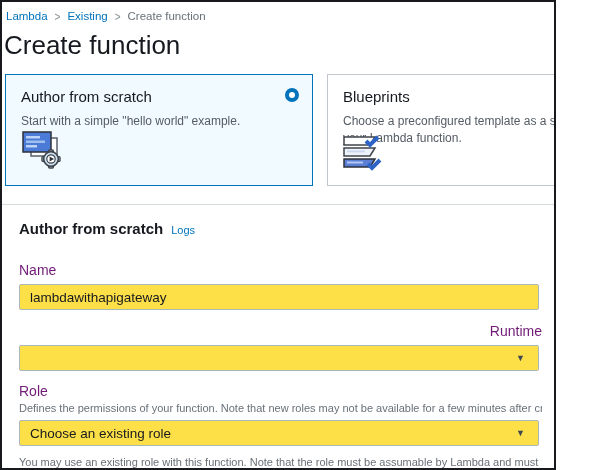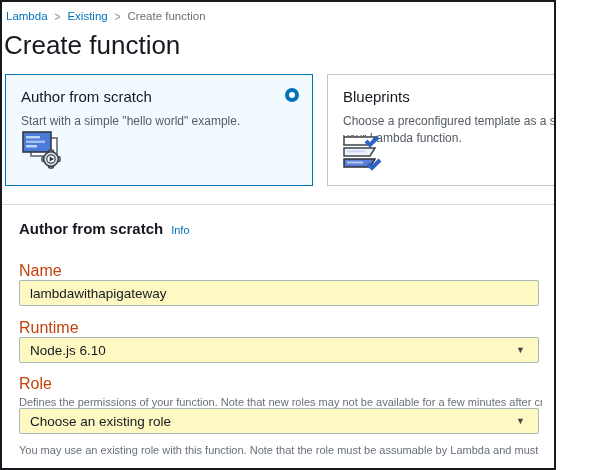--- a/index.html
+++ b/index.html
@@ -113,7 +113,7 @@
 
   <div class="section-header">
     <span class="section-title">Author from scratch</span>
-    <span class="info-link">Info</span>
+    <span class="info-link">Logs</span>
   </div>
 
   <div class="form">

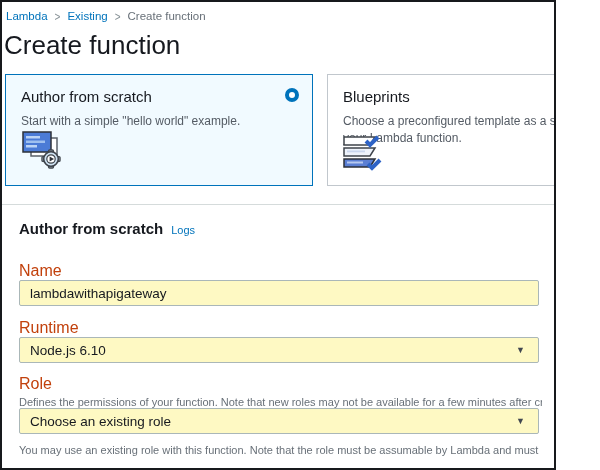--- a/index.html
+++ b/index.html
@@ -40,7 +40,7 @@
   .field-runtime { margin-top:13px; }
   .field-role { margin-top:12px; }
   .field-existing { margin-top:10px; }
-  .field-label { font-size:16px; color:#c2410c; display:block; }
+  .field-label { font-size:14px; color:#701a75; display:block; }
   .field-desc { font-size:11px; color:#687078; margin-top:3px; white-space:nowrap; overflow:hidden; }
   .text-input, .select {
     width:520px; height:26px; border:1px solid #aab7b8; border-radius:2px;

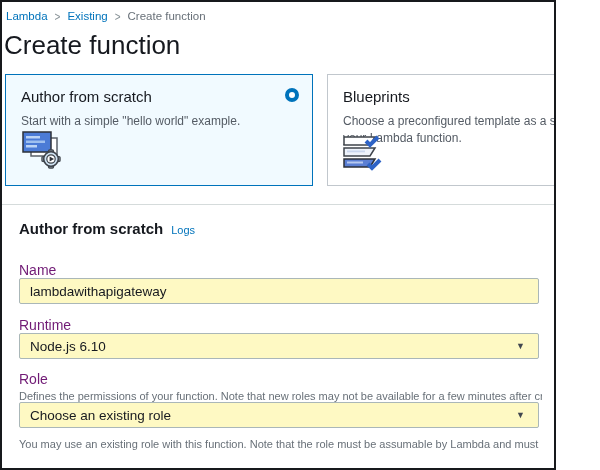--- a/index.html
+++ b/index.html
@@ -43,8 +43,8 @@
   .field-label { font-size:14px; color:#701a75; display:block; }
   .field-desc { font-size:11px; color:#687078; margin-top:3px; white-space:nowrap; overflow:hidden; }
   .text-input, .select {
-    width:520px; height:26px; border:1px solid #aab7b8; border-radius:2px;
-    background:#fef9c3; font-family:"Liberation Sans", sans-serif;
+    margin-top:6px; width:520px; height:26px; border:1px solid #aab7b8; border-radius:2px;
+    background:#fde047; font-family:"Liberation Sans", sans-serif;
     font-size:13.5px; font-weight:500; color:#16191f; padding:0 10px;
   }
   .text-input { display:block; outline:none; }

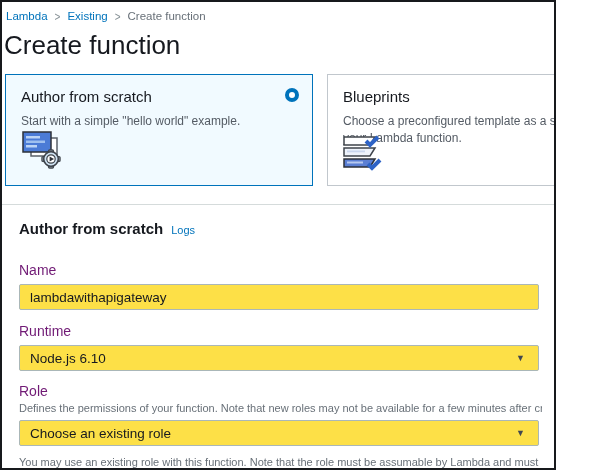--- a/index.html
+++ b/index.html
@@ -37,7 +37,7 @@
   .form { margin-left:17px; width:523px; }
   .field { margin-top:0; }
   .field-name { margin-top:25px; }
-  .field-runtime { margin-top:13px; }
+  .field-runtime { margin-top:13px;text-align:right; }
   .field-role { margin-top:12px; }
   .field-existing { margin-top:10px; }
   .field-label { font-size:14px; color:#701a75; display:block; }

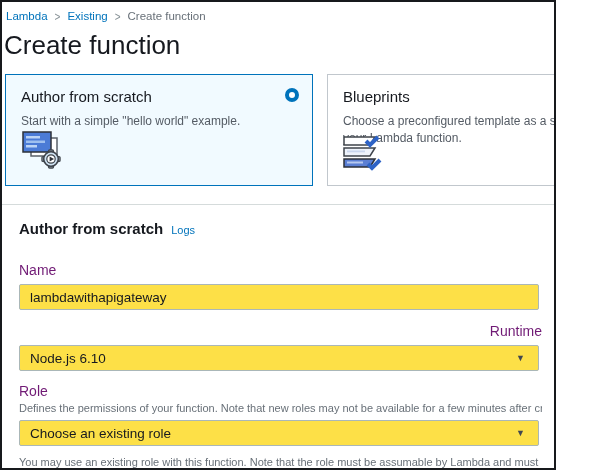--- a/index.html
+++ b/index.html
@@ -126,7 +126,6 @@
     <div class="field field-runtime">
       <label class="field-label">Runtime</label>
       <div class="select">
-        <span>Node.js 6.10</span>
         <span class="select-arrow">▼</span>
       </div>
     </div>

